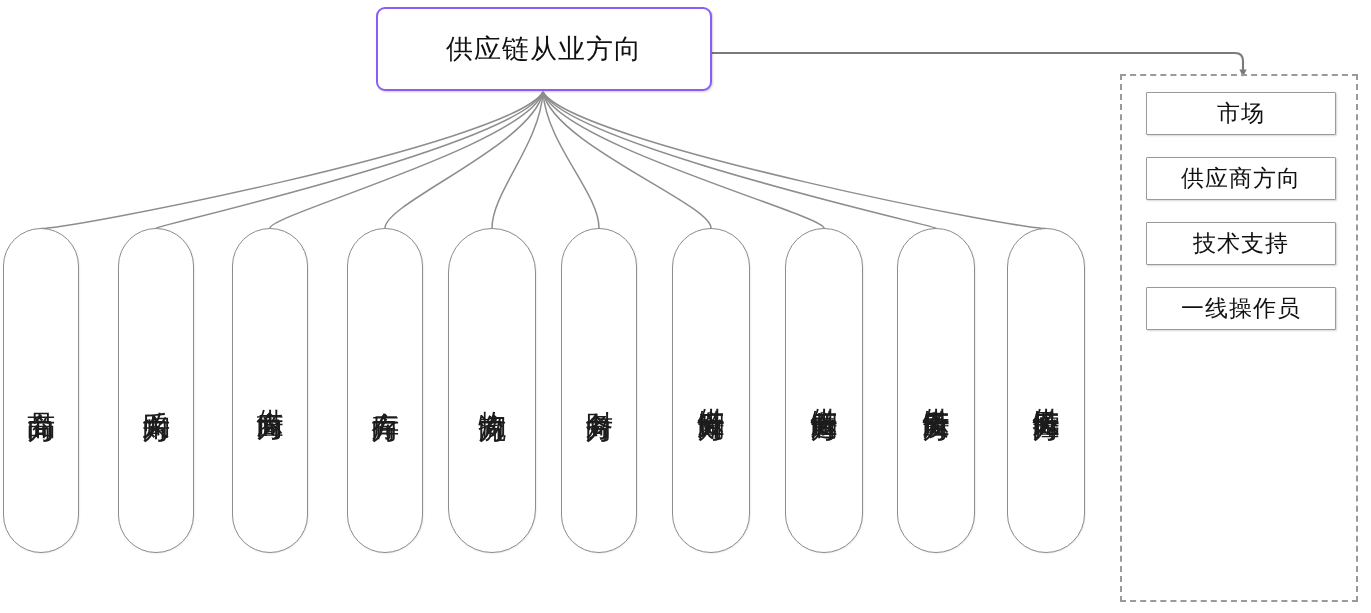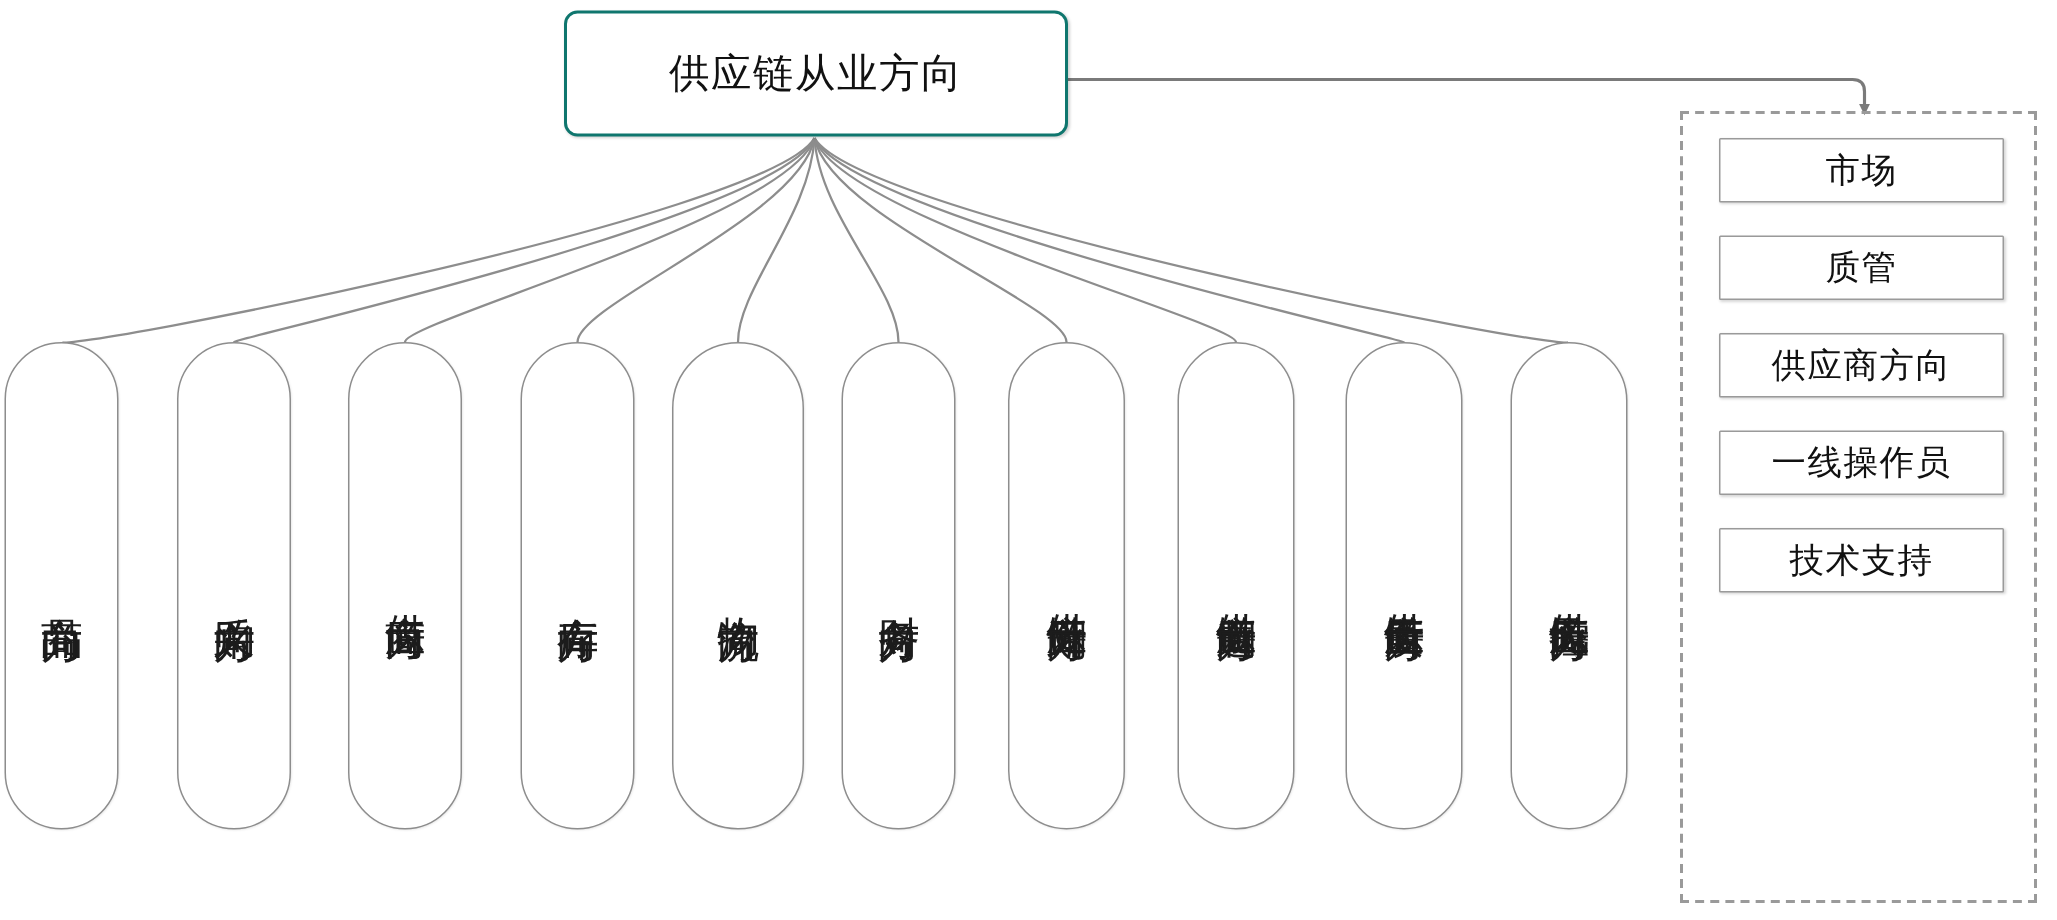--- a/index.html
+++ b/index.html
@@ -26,7 +26,7 @@
     width: 336px;
     height: 84px;
     box-sizing: border-box;
-    border: 2px solid #0f766e;
+    border: 2px solid #8b5cf6;
     border-radius: 9px;
     background: #ffffff;
     display: flex;

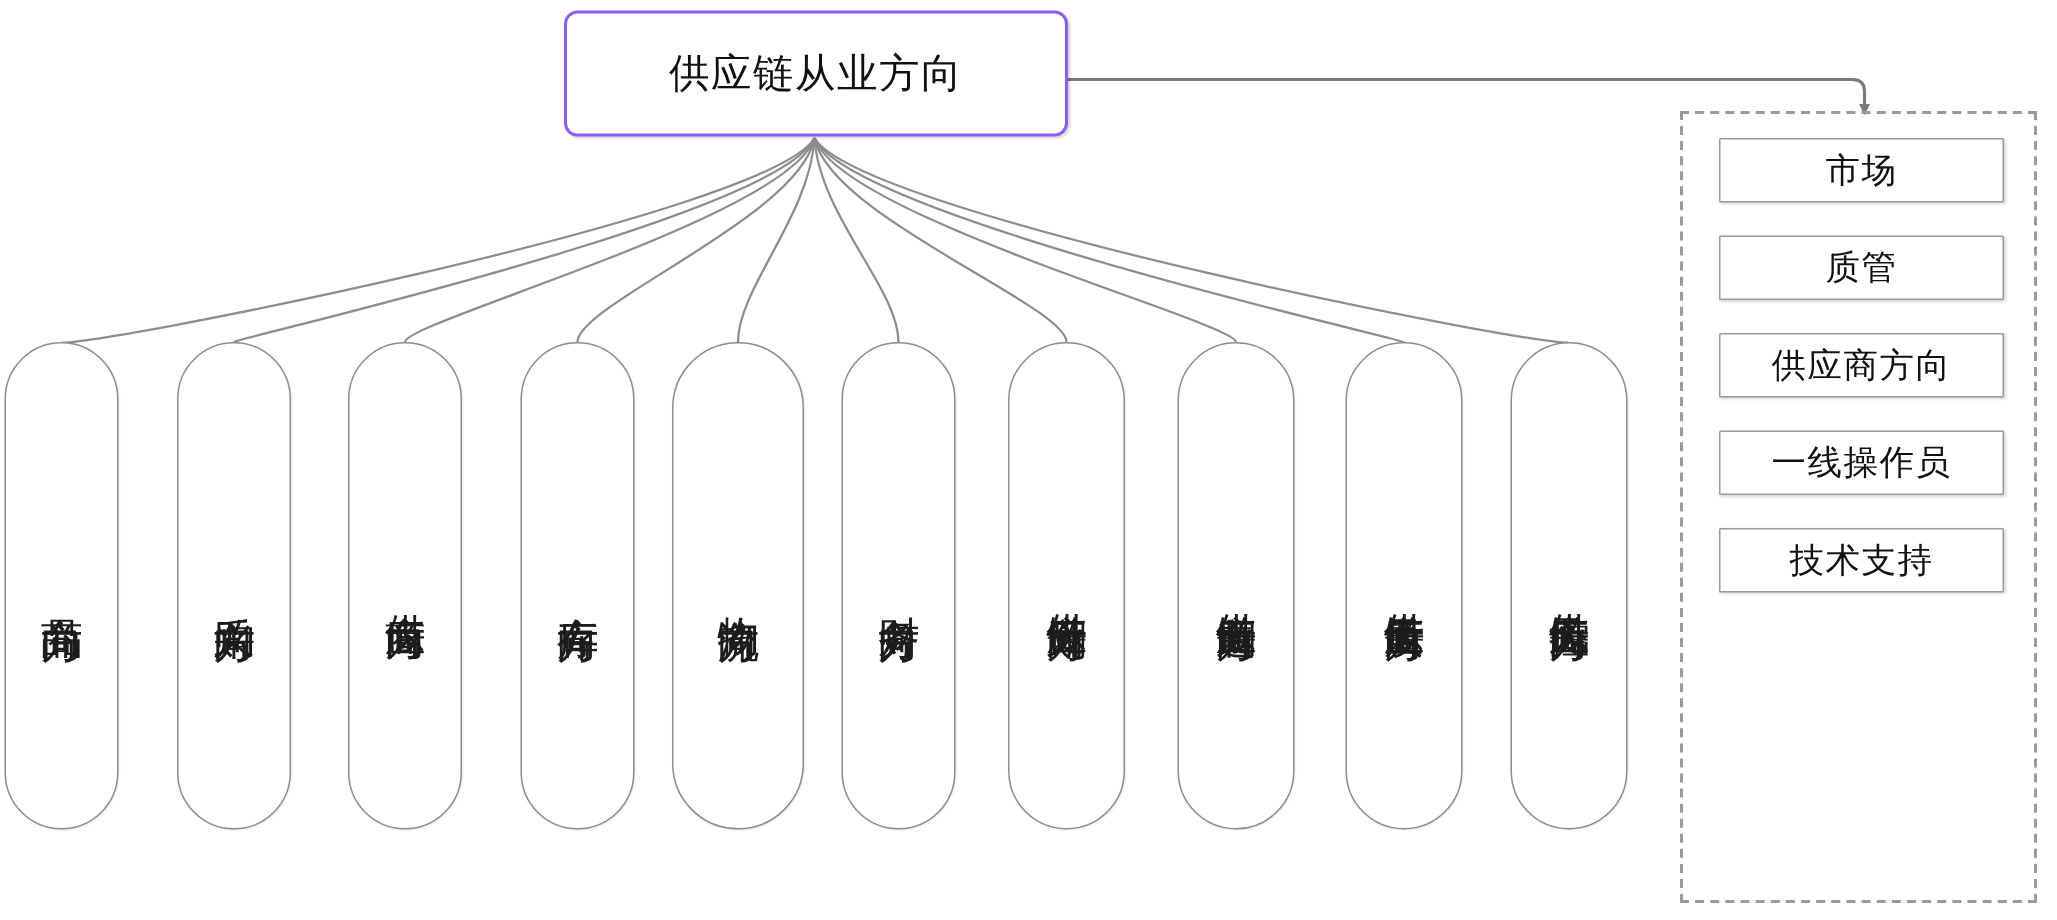--- a/index.html
+++ b/index.html
@@ -184,9 +184,6 @@
         <span class="role-label">市场</span>
       </div>
       <div class="role-box">
-        <span class="role-label">质管</span>
-      </div>
-      <div class="role-box">
         <span class="role-label">供应商方向</span>
       </div>
       <div class="role-box">

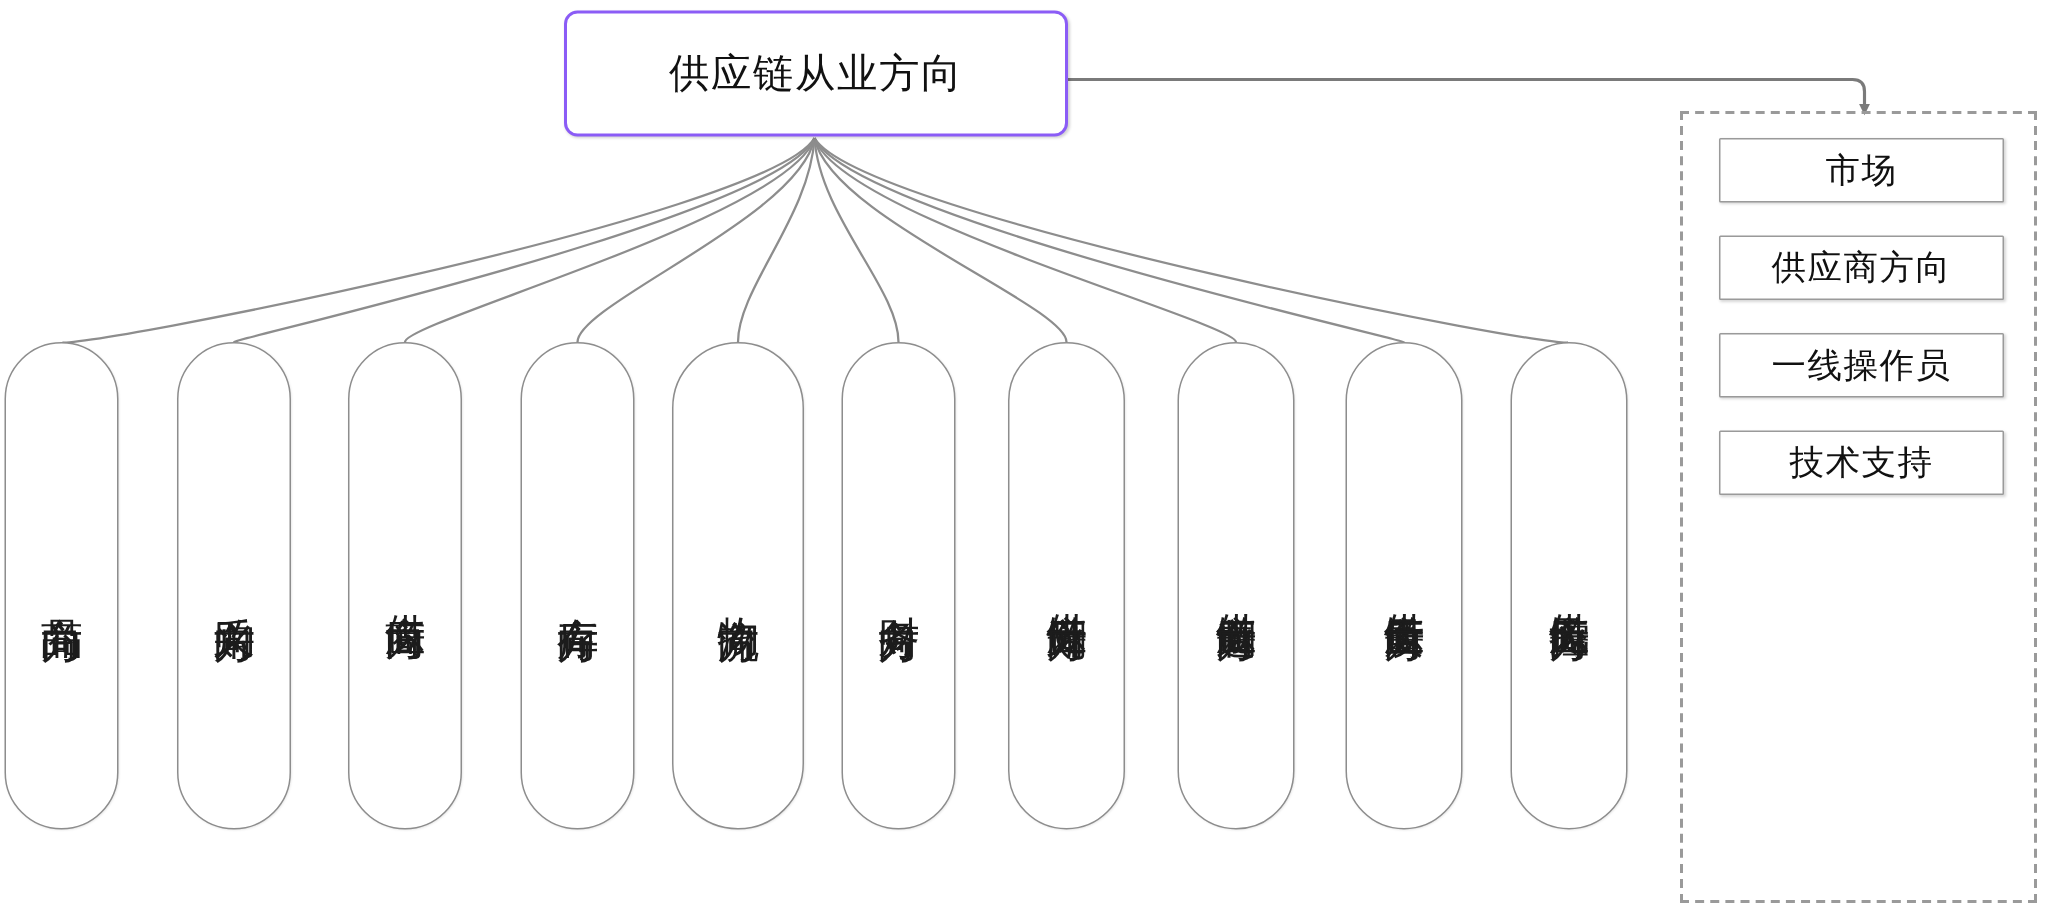--- a/index.html
+++ b/index.html
@@ -187,10 +187,10 @@
         <span class="role-label">供应商方向</span>
       </div>
       <div class="role-box">
-        <span class="role-label">一线操作员</span>
+        <span class="role-label">技术支持</span>
       </div>
       <div class="role-box">
-        <span class="role-label">技术支持</span>
+        <span class="role-label">一线操作员</span>
       </div>
     </div>
 

